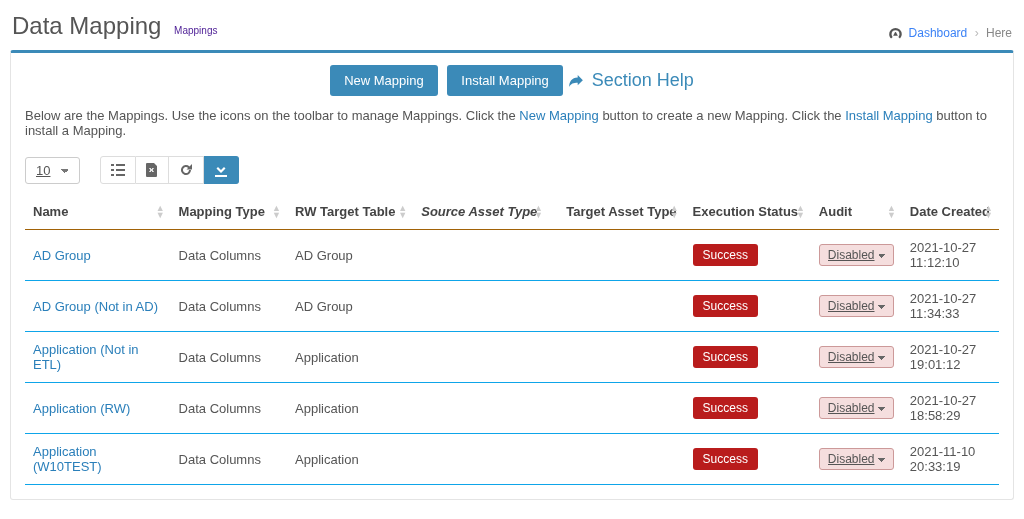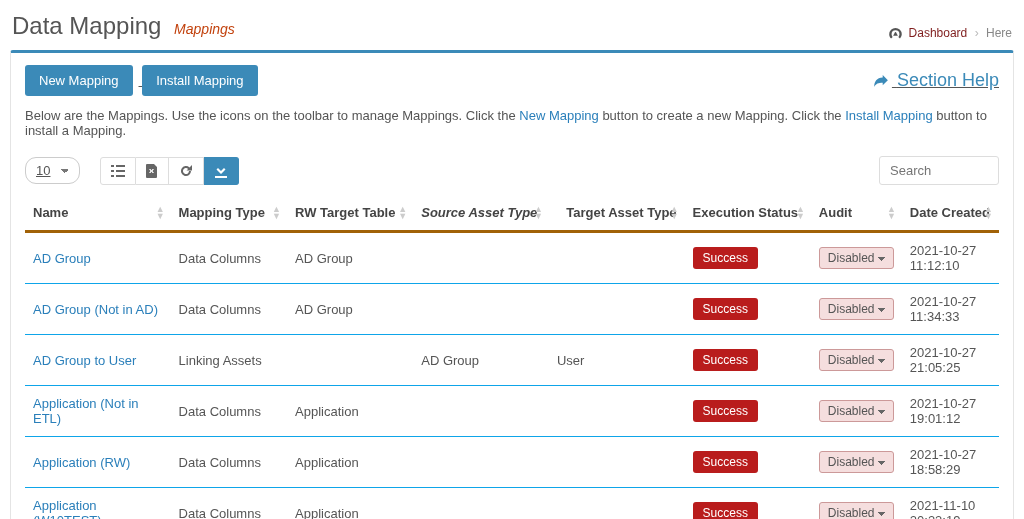--- a/index.html
+++ b/index.html
@@ -22,10 +22,9 @@
     color: #555;
   }
   .page-header h1 small {
-    font-size: 14px;
-    color: #c2410c;
+    font-size: 10px;
+    color: #4c1d95;
     margin-left: 6px;
-    font-style: italic;
   }
   .breadcrumb {
     font-size: 12px;

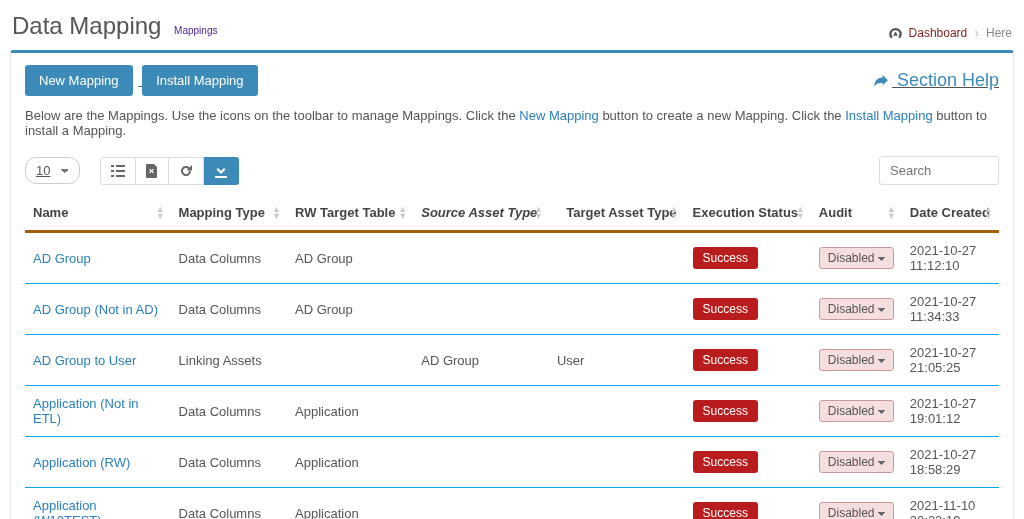--- a/index.html
+++ b/index.html
@@ -30,7 +30,7 @@
     font-size: 12px;
     color: #888;
   }
-  .breadcrumb a { color: #7f1d1d; text-decoration: none; }
+  .breadcrumb a { color: #3b82f6; text-decoration: none; }
   .breadcrumb .sep { color:#bbb; margin:0 4px;}
   .breadcrumb svg { vertical-align: middle; margin-right: 3px;}
 

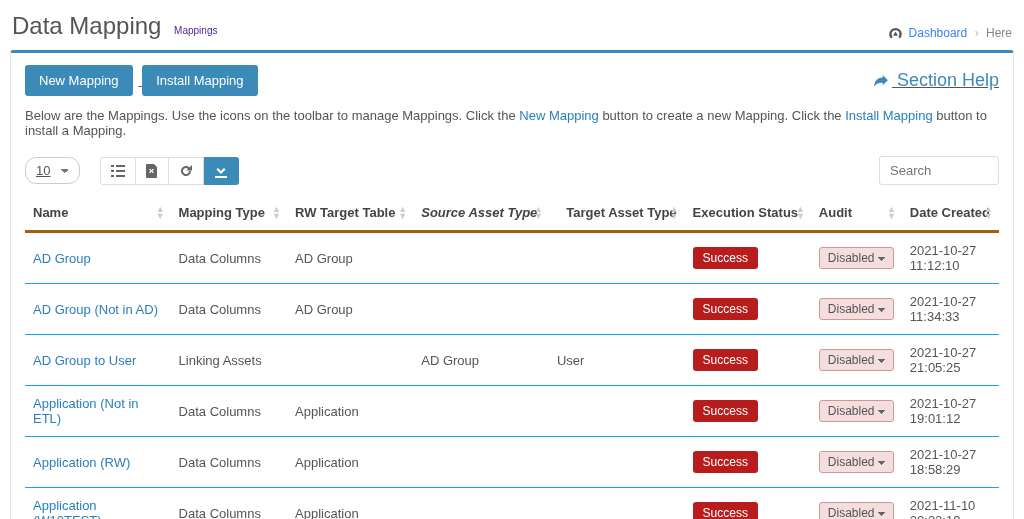--- a/index.html
+++ b/index.html
@@ -43,9 +43,8 @@
   }
   .toolbar-row {
     display: flex;
-    justify-content: space-between;
+    justify-content: center;
     align-items: center;
-    text-decoration: underline;
   }
   .button {
     display: inline-block;

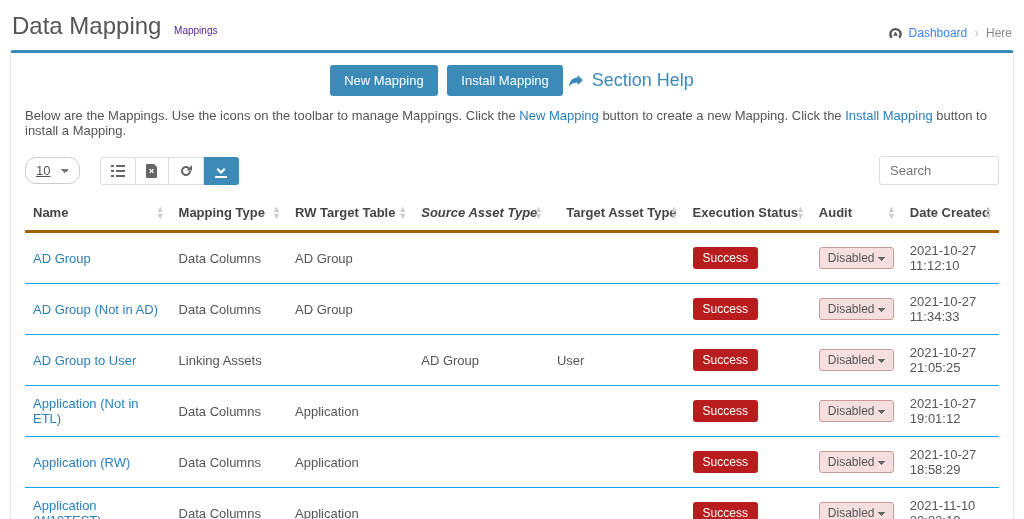--- a/index.html
+++ b/index.html
@@ -80,7 +80,7 @@
   .table-controls-left { display:flex; align-items:center; gap:20px;}
   select.len-select {
     border: 1px solid #ccc;
-    border-radius: 11px;
+    border-radius: 3px;
     padding: 5px 28px 5px 10px;
     font-size: 13px;
     color:#555;

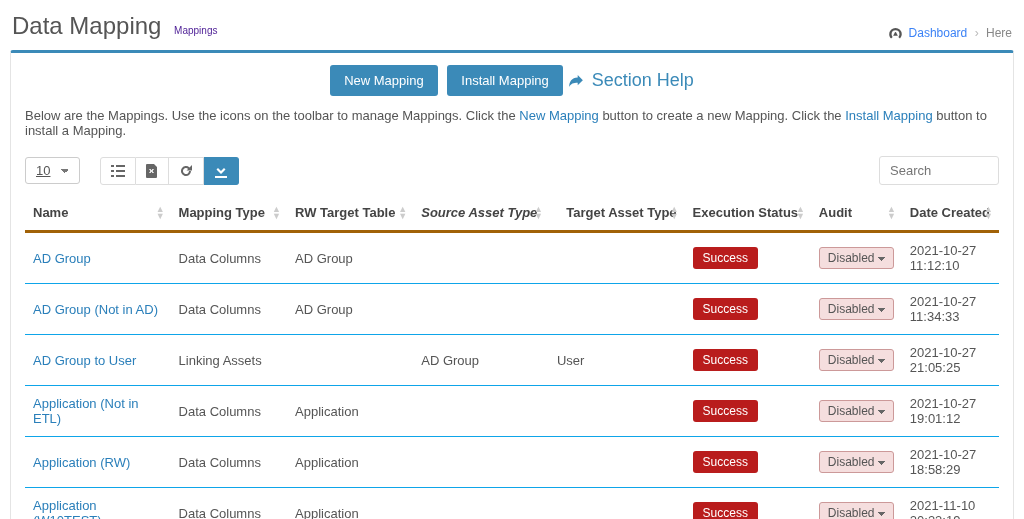--- a/index.html
+++ b/index.html
@@ -239,7 +239,6 @@
         </button>
       </div>
     </div>
-    <input class="search-input" placeholder="Search" style="">
   </div>
 
   <table class="data-table">

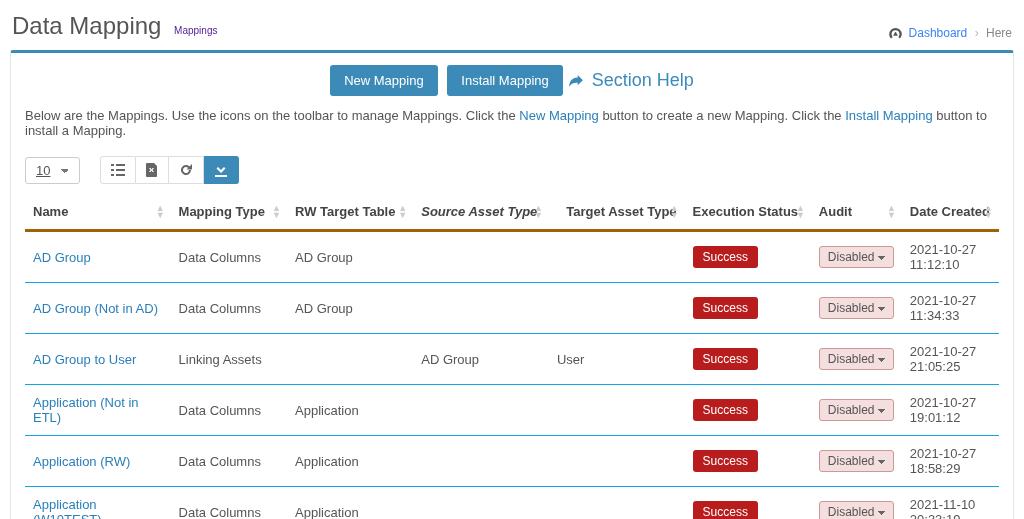--- a/index.html
+++ b/index.html
@@ -128,7 +128,7 @@
     font-weight:600;
     color:#444;
     padding:10px 8px;
-    border-bottom:3px solid #a16207;
+    border-bottom:1px solid #a16207;
     position:relative;
   }
   table.data-table th .sort {

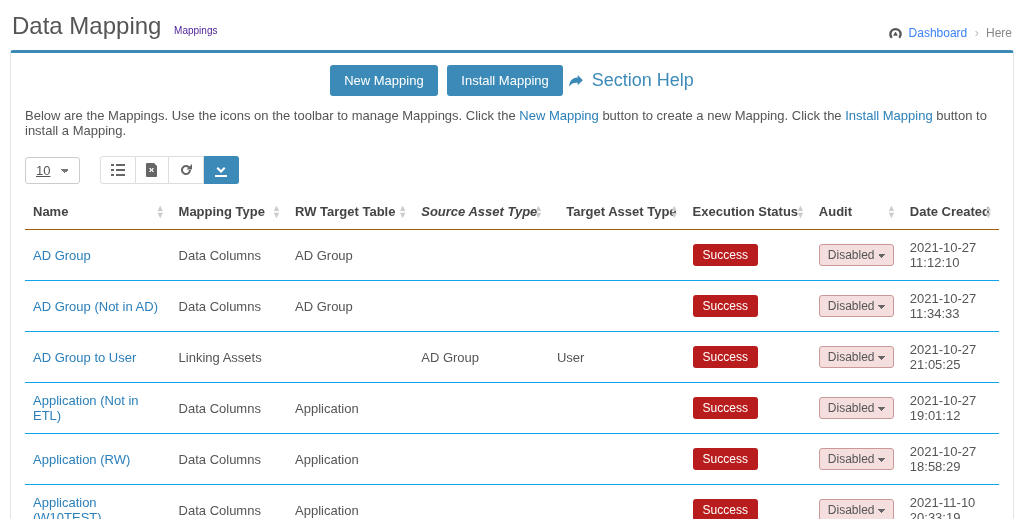--- a/index.html
+++ b/index.html
@@ -167,6 +167,7 @@
     background-position: calc(100% - 11px) 9px, calc(100% - 7px) 9px;
     background-size: 4px 4px, 4px 4px;
     background-repeat: no-repeat;
+    text-decoration: underline;
   }
   .audit-select.disabled { background-color:#f5dede; }
 </style>

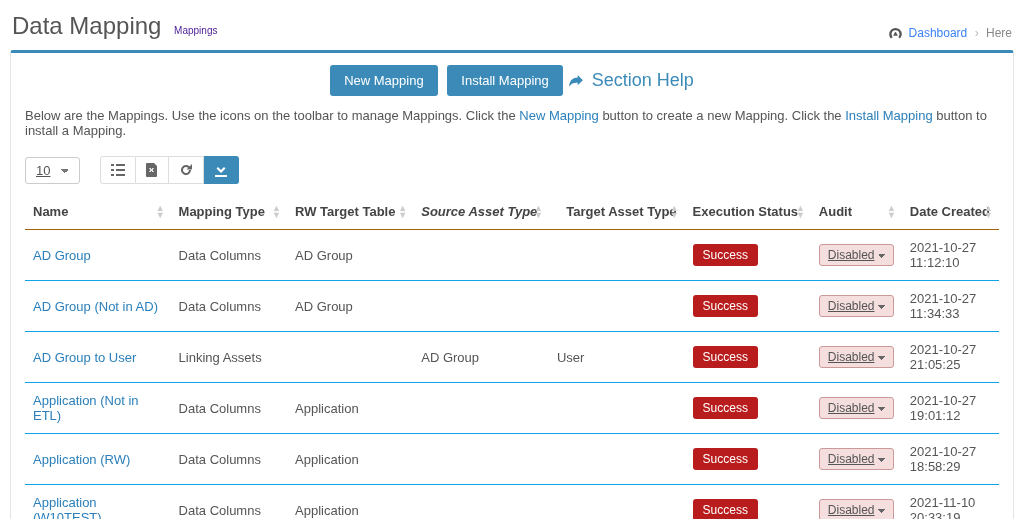--- a/index.html
+++ b/index.html
@@ -277,16 +277,6 @@
           <td>2021-10-27 11:34:33</td>
         </tr>
         <tr>
-          <td><a href="#" class="link">AD Group to User</a></td>
-          <td>Linking Assets</td>
-          <td></td>
-          <td>AD Group</td>
-          <td>User</td>
-          <td><span class="badge-success">Success</span></td>
-          <td><select class="audit-select disabled"><option>Disabled</option></select></td>
-          <td>2021-10-27 21:05:25</td>
-        </tr>
-        <tr>
           <td><a href="#" class="link">Application (Not in ETL)</a></td>
           <td>Data Columns</td>
           <td>Application</td>

